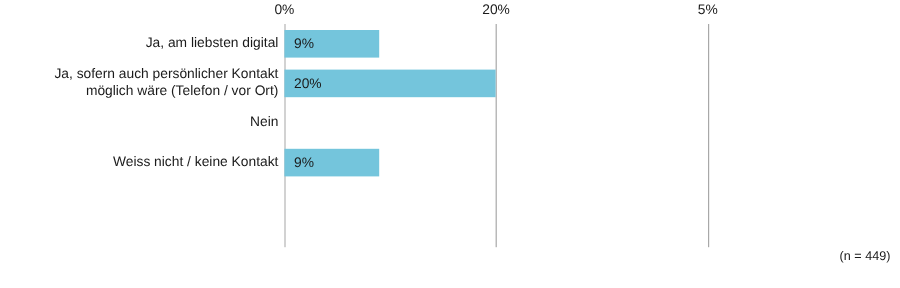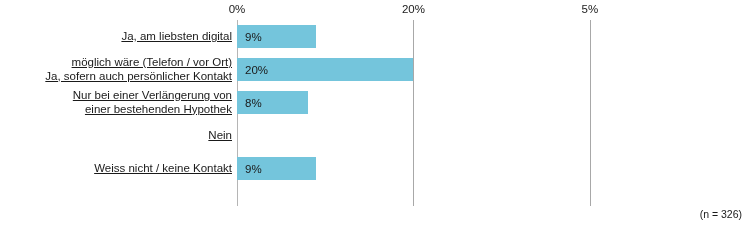--- a/index.html
+++ b/index.html
@@ -84,7 +84,6 @@
   }
   .row-label span {
     display: block;
-    text-decoration: underline;
   }
   .bar-area {
     position: absolute;

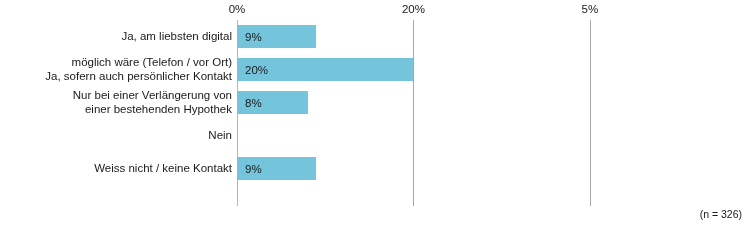--- a/index.html
+++ b/index.html
@@ -151,8 +151,8 @@
       <div class="row">
         <div class="row-label">
           <div>
+            <span>Ja, sofern auch persönlicher Kontakt</span>
             <span>möglich wäre (Telefon / vor Ort)</span>
-            <span>Ja, sofern auch persönlicher Kontakt</span>
           </div>
         </div>
         <div class="bar-area">

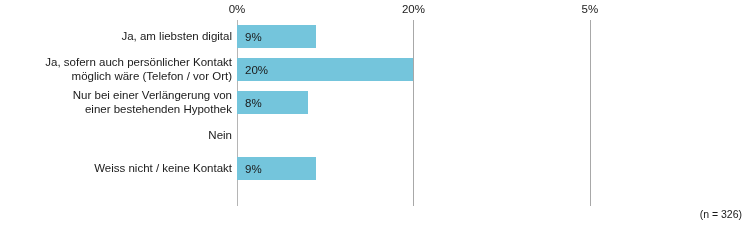--- a/index.html
+++ b/index.html
@@ -163,18 +163,6 @@
       <div class="row">
         <div class="row-label">
           <div>
-            <span>Nur bei einer Verlängerung von</span>
-            <span>einer bestehenden Hypothek</span>
-          </div>
-        </div>
-        <div class="bar-area">
-          <div class="bar" style="width: 70.56px; background: rgb(116, 197, 220);"></div>
-          <div class="bar-value">8%</div>
-        </div>
-      </div>
-      <div class="row">
-        <div class="row-label">
-          <div>
             <span>Nein</span>
           </div>
         </div>

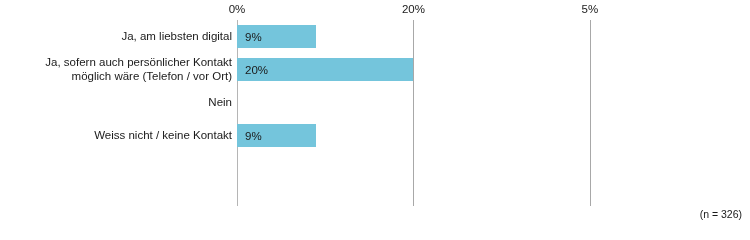--- a/index.html
+++ b/index.html
@@ -180,7 +180,7 @@
       </div>
     </div>
 
-  <div class="footnote">(n = 326)</div>
+  <div class="footnote">(n = 449)</div>
 </div>
 
 </body></html>

